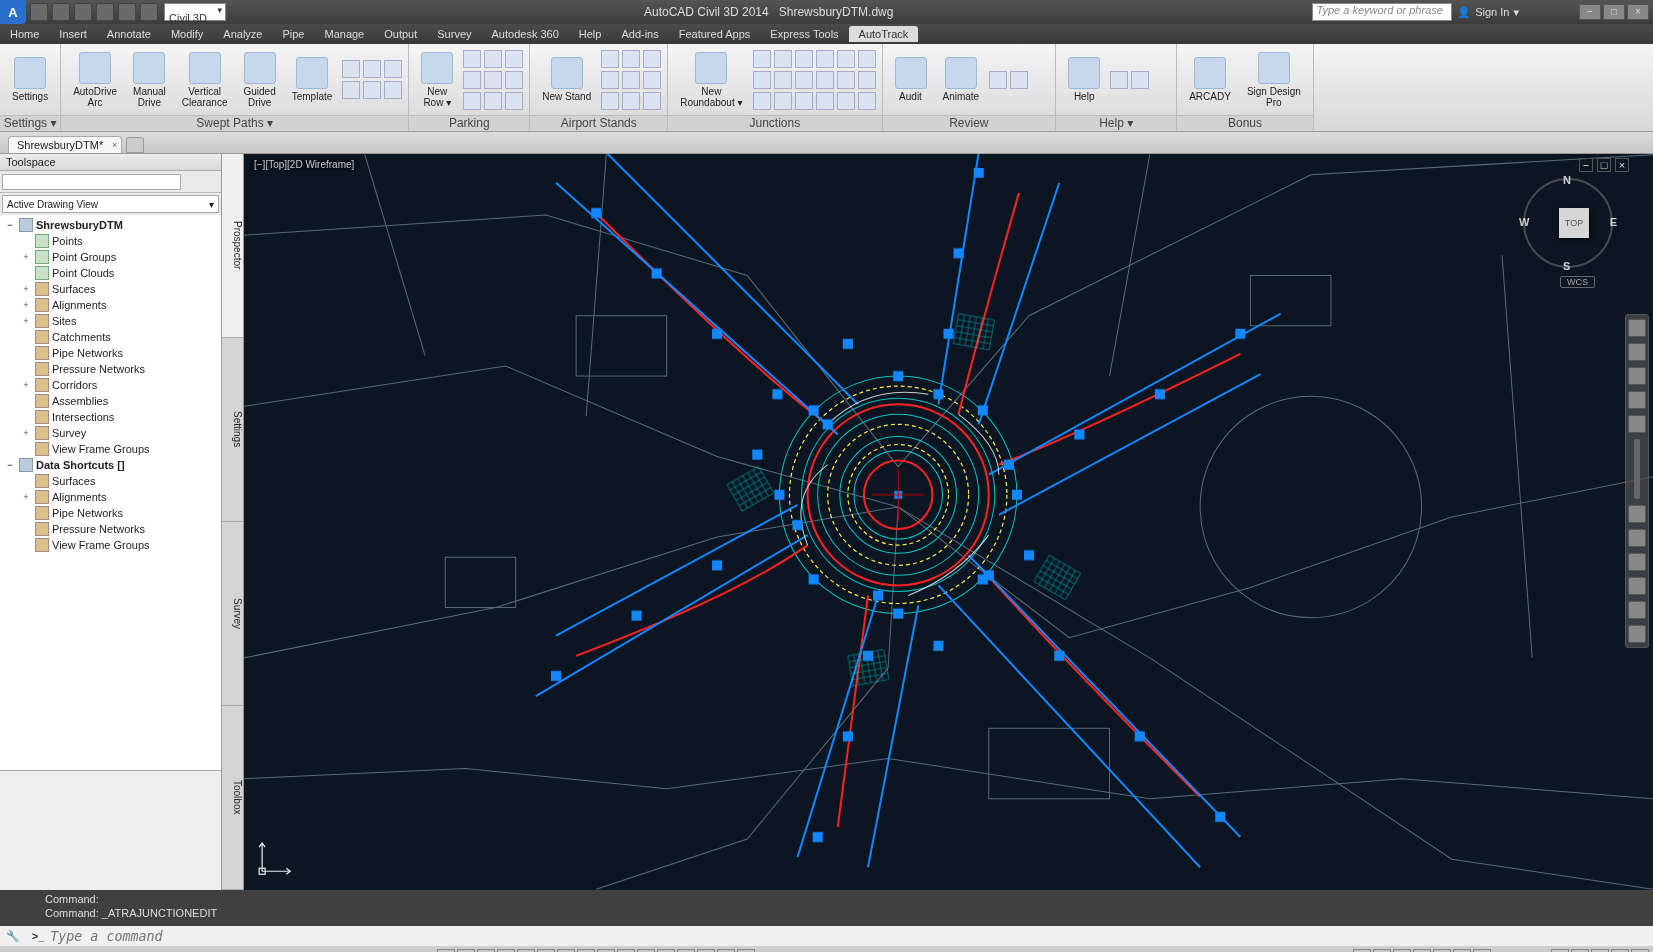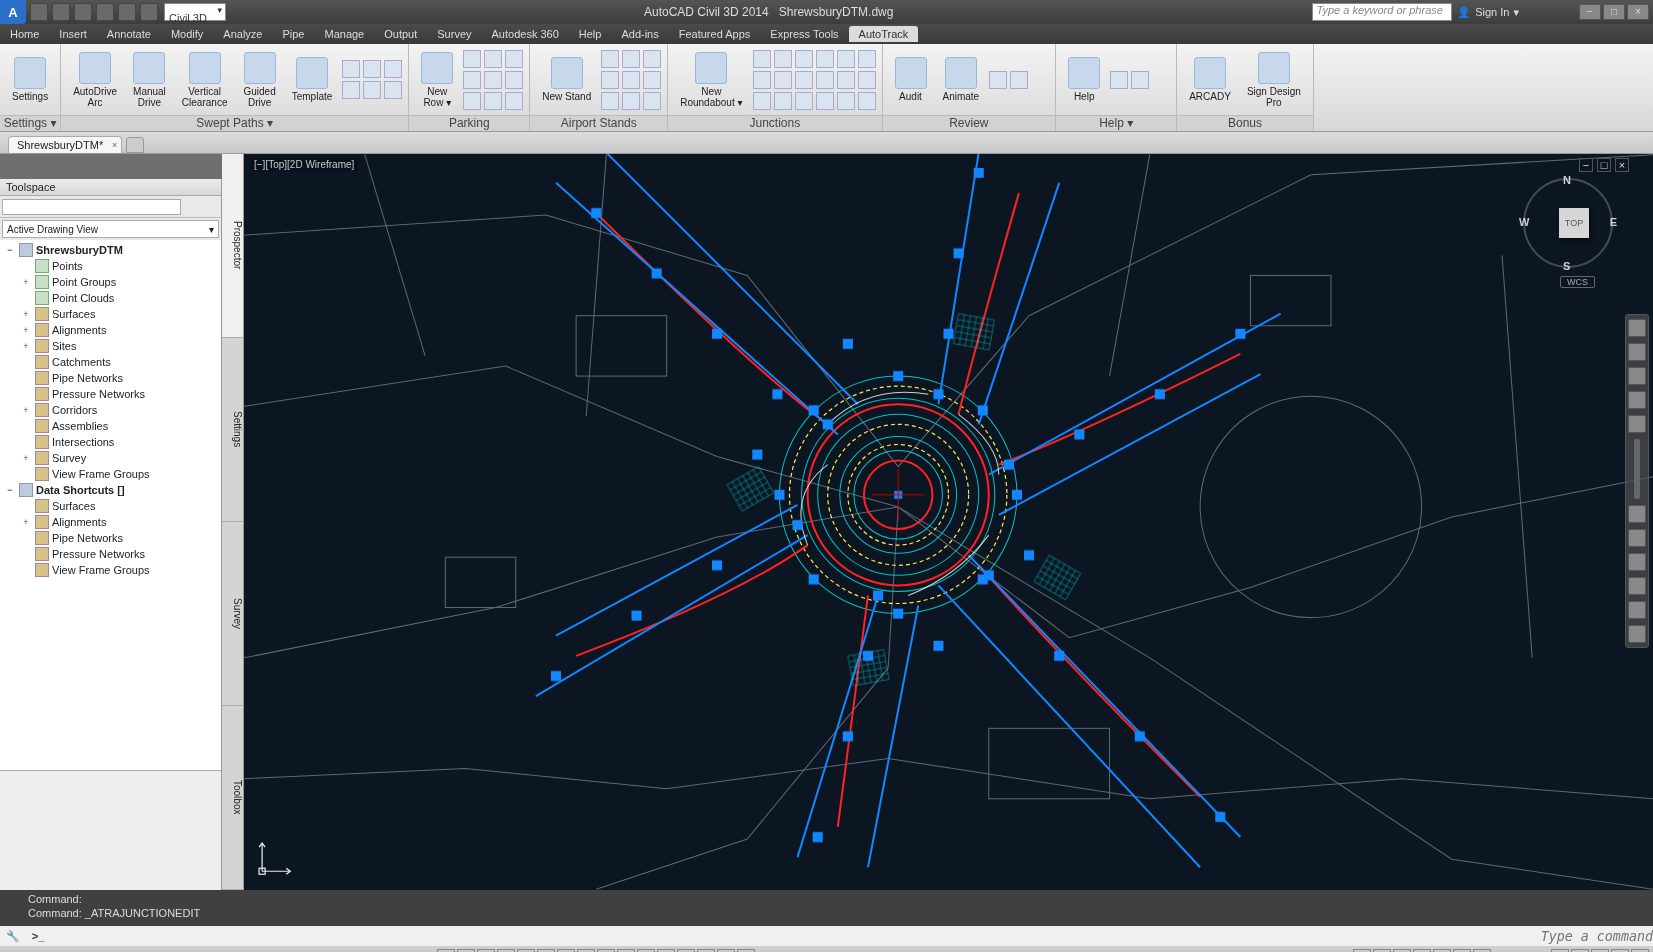--- a/index.html
+++ b/index.html
@@ -43,7 +43,7 @@
 
 
 .main { display: flex; height: 736px; }
-.toolspace { width: 222px; background: #e9e9e9; border-right: 1px solid #999; display: flex; flex-direction: column; margin-top: 25px; }
+.toolspace { width: 222px; background: #e9e9e9; border-right: 1px solid #999; display: flex; flex-direction: column; }
 .toolspace .hdr { background: linear-gradient(#ececec,#d8d8d8); padding: 2px 6px; font-size: 11px; border-bottom: 1px solid #aaa; }
 .ts-top { height: 22px; display: flex; align-items: center; gap: 4px; padding: 2px; border-bottom: 1px solid #bbb; }
 .ts-top input { flex: 1; height: 16px; border: 1px solid #aaa; }

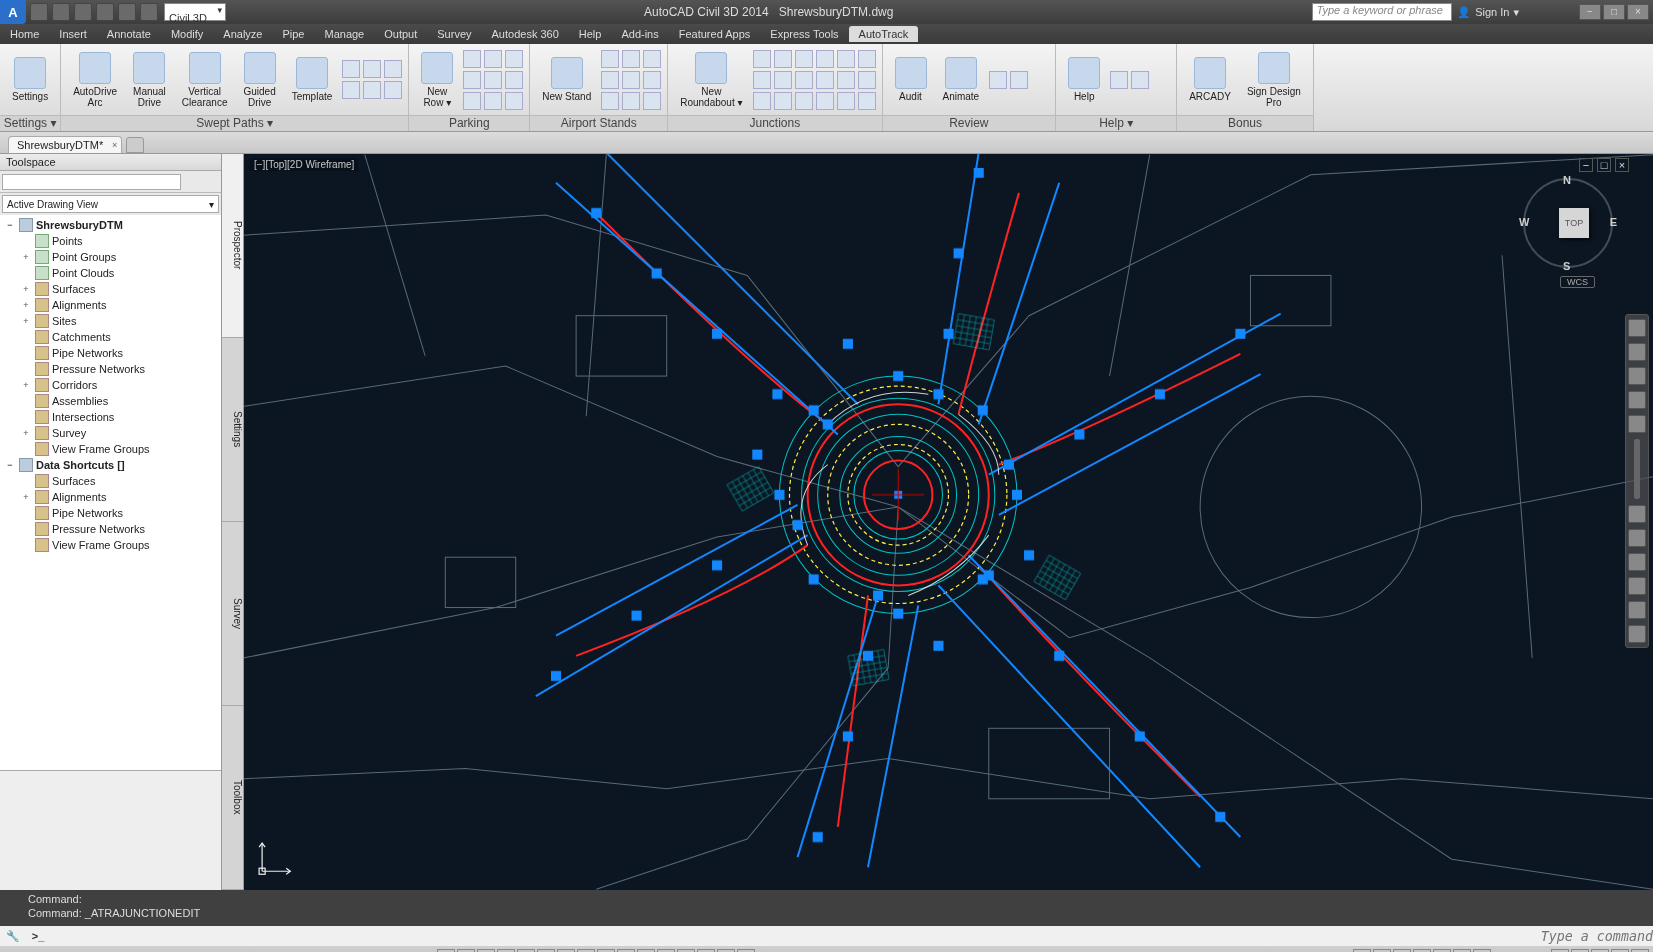--- a/index.html
+++ b/index.html
@@ -79,7 +79,7 @@
 
 
 .cmdline { height: 56px; background: #3c3c3c; color: #ddd; font-family: Consolas, monospace; font-size: 11px; display: flex; flex-direction: column; }
-.cmdline .hist { flex: 1; padding: 2px 28px; background: #404040; line-height: 14px; }
+.cmdline .hist { flex: 1; padding: 2px 45px; background: #404040; line-height: 14px; }
 .cmdline .inp { height: 20px; display: flex; align-items: center; background: #f0f0f0; color: #555; }
 .cmdline .inp .prompt { padding: 0 6px; color: #333; font-weight: bold; }
 .cmdline .inp input { flex: 1; border: none; background: transparent; font-style: italic; color: #737373; font-family: Consolas, monospace; text-align: right; }

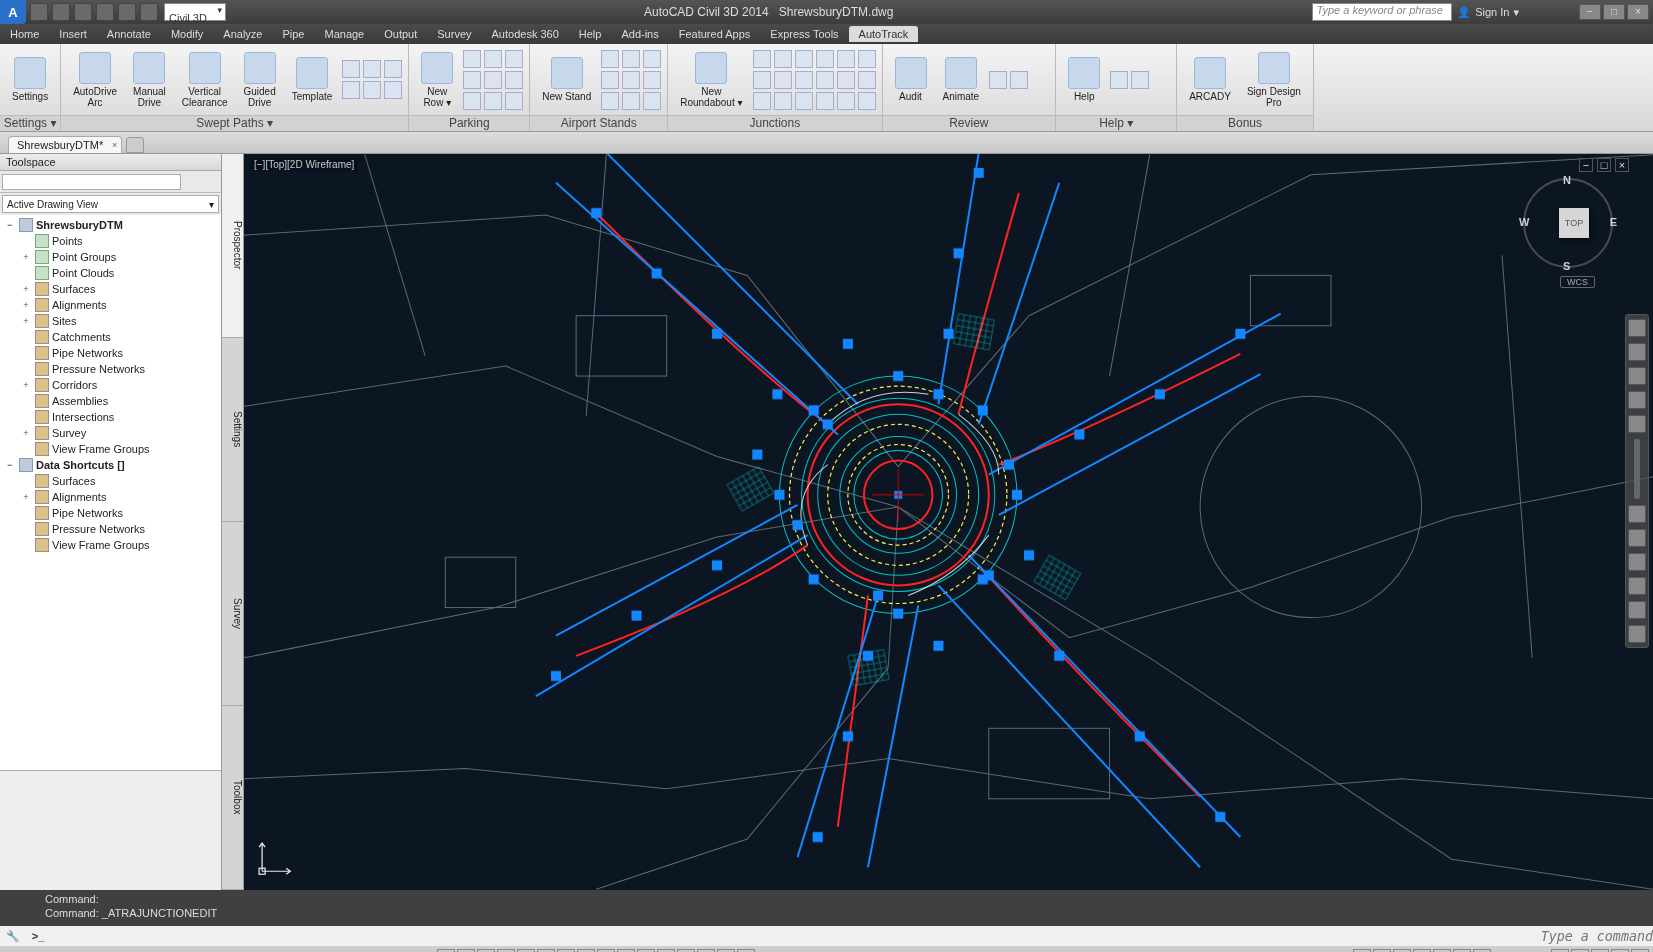--- a/index.html
+++ b/index.html
@@ -82,7 +82,7 @@
 .cmdline .hist { flex: 1; padding: 2px 45px; background: #404040; line-height: 14px; }
 .cmdline .inp { height: 20px; display: flex; align-items: center; background: #f0f0f0; color: #555; }
 .cmdline .inp .prompt { padding: 0 6px; color: #333; font-weight: bold; }
-.cmdline .inp input { flex: 1; border: none; background: transparent; font-style: italic; color: #737373; font-family: Consolas, monospace; text-align: right; }
+.cmdline .inp input { flex: 1; border: none; background: transparent; font-style: italic; color: #737373; font-family: Consolas, monospace; }
 
 .status { height: 22px; background: linear-gradient(#d0d0d0,#b8b8b8); display: flex; align-items: center; font-size: 10px; color: #333; padding: 0 4px; }
 .status .cell { padding: 0 6px; border-right: 1px solid #999; }

